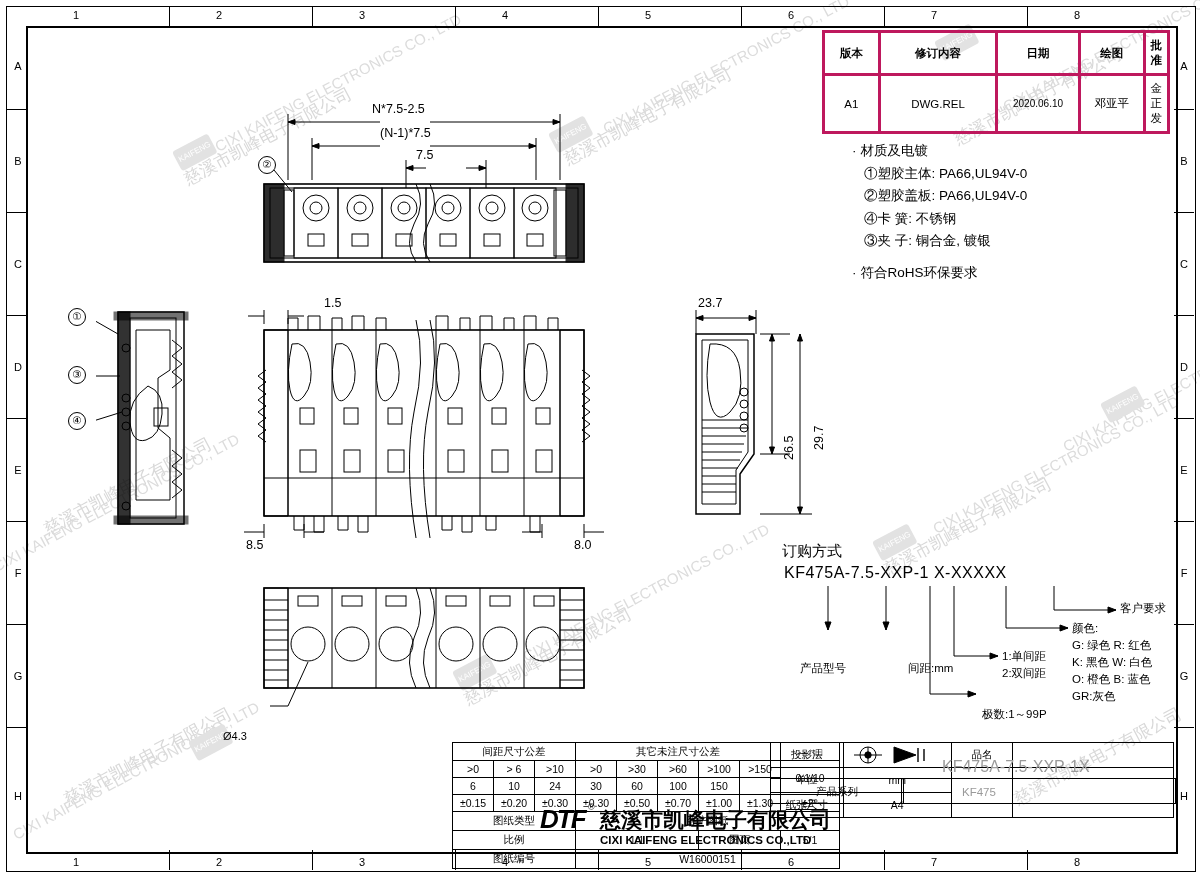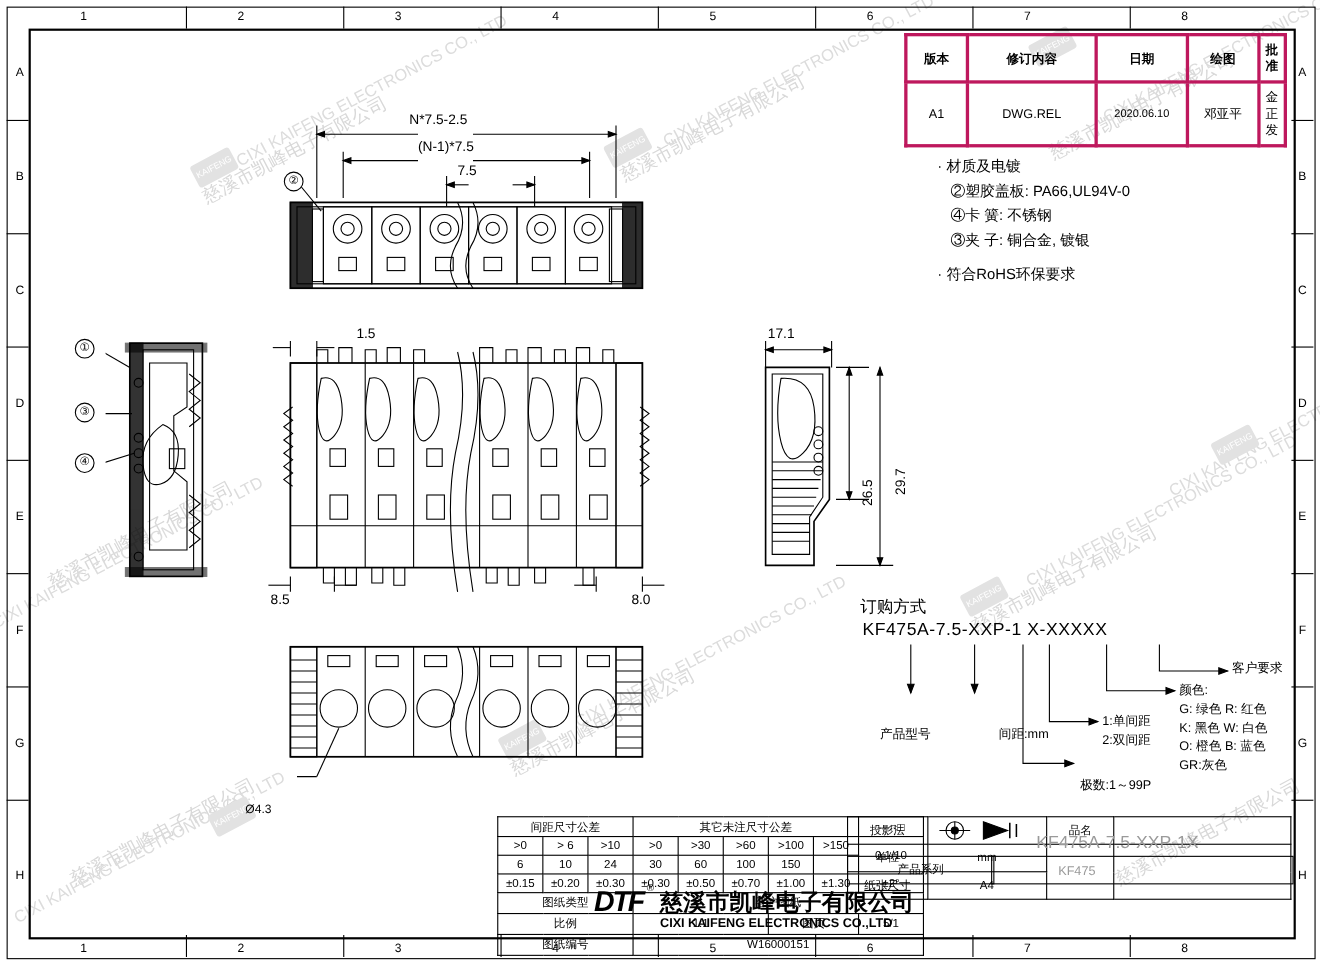--- a/index.html
+++ b/index.html
@@ -506,6 +506,7 @@
   <div class="abs specs">
     <div class="sec">
       <div class="ln"><span class="bullet">·</span><span>材质及电镀</span></div>
+      <div class="ln indent">①塑胶主体: PA66,UL94V-0</div>
       <div class="ln indent">②塑胶盖板: PA66,UL94V-0</div>
       <div class="ln indent">④卡      簧: 不锈钢</div>
       <div class="ln indent">③夹      子: 铜合金, 镀银</div>

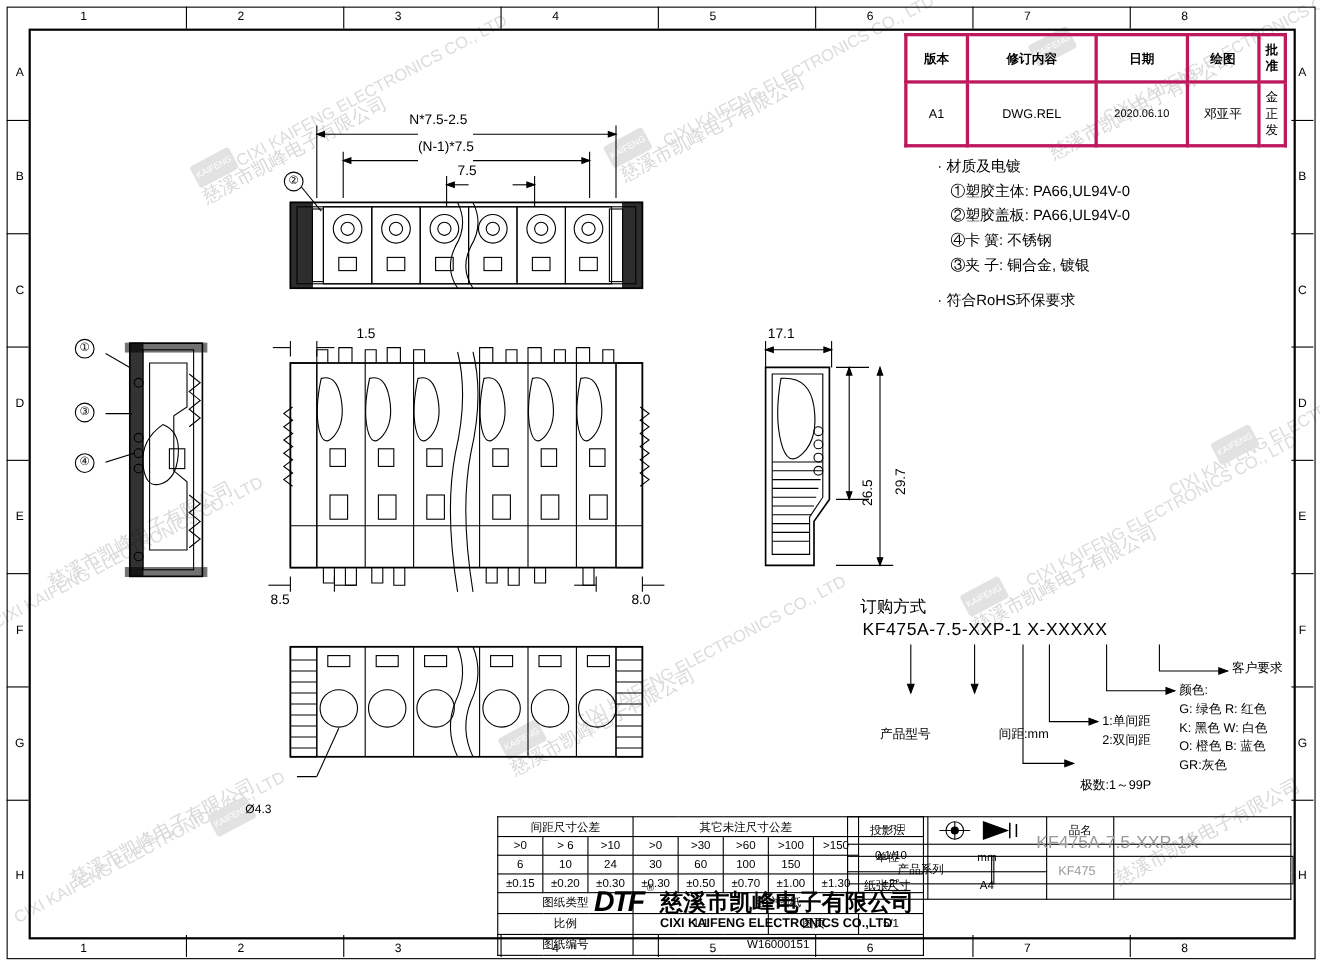--- a/index.html
+++ b/index.html
@@ -437,7 +437,7 @@
         <path d="M140 214 l-2.5 -7 h5 z" fill="#000"></path>
     </g>
   </svg>
-  <div class="dim" style="left:698px;top:296px;">17.1</div>
+  <div class="dim" style="left:698px;top:296px;">23.7</div>
   <div class="dim-v" style="left:782px;top:460px;">26.5</div>
   <div class="dim-v" style="left:812px;top:450px;">29.7</div>
 

